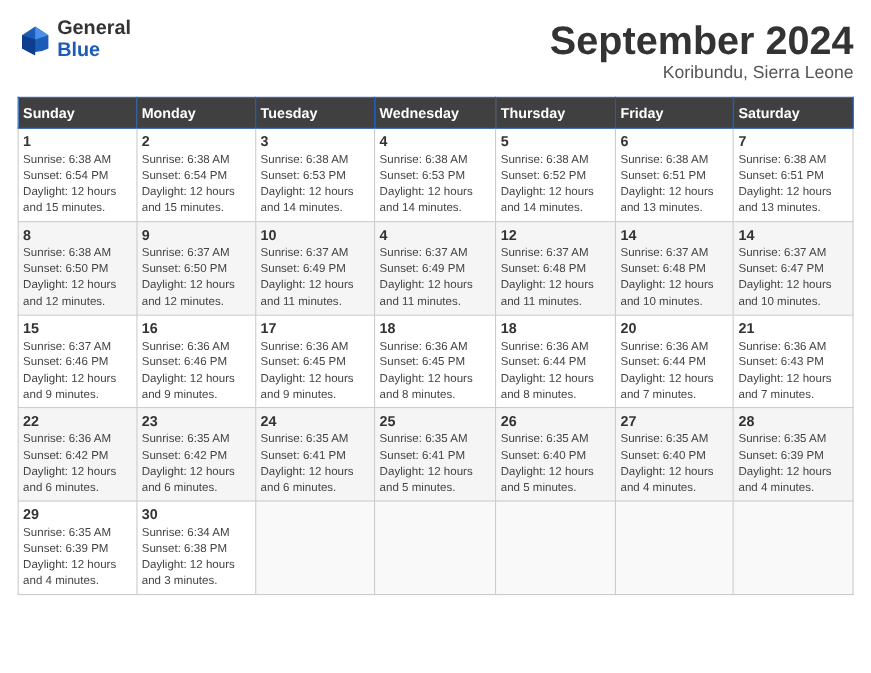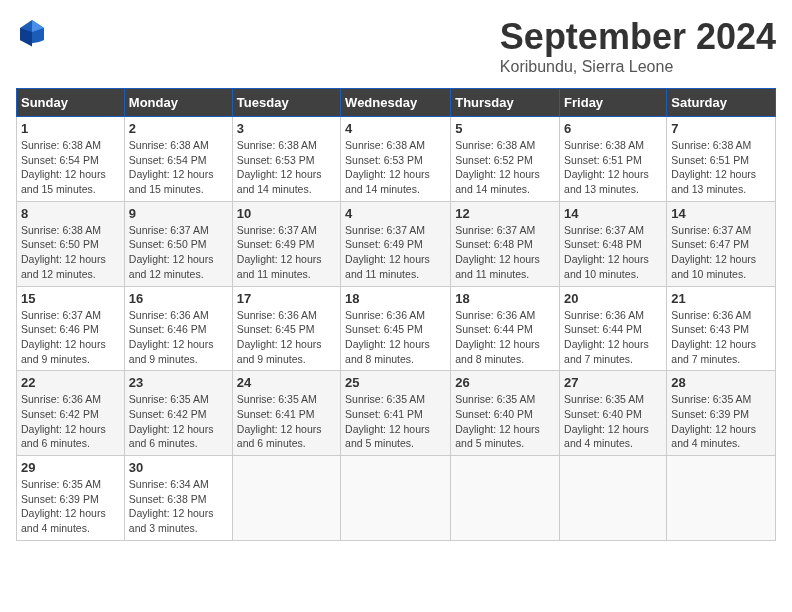--- a/index.html
+++ b/index.html
@@ -104,6 +104,10 @@
       <path d="M20 5 L35 15 L20 20 Z" fill="#4a8fe8"></path>
       <path d="M5 15 L20 20 L20 38 Q12 34 5 30 Z" fill="#0d3d8f"></path>
     </svg>
+    <div class="logo-text">
+      <span class="logo-general">General</span>
+      <span class="logo-blue">Blue</span>
+    </div>
   </div>
   <div class="title-block">
     <div class="month-title">September 2024</div>

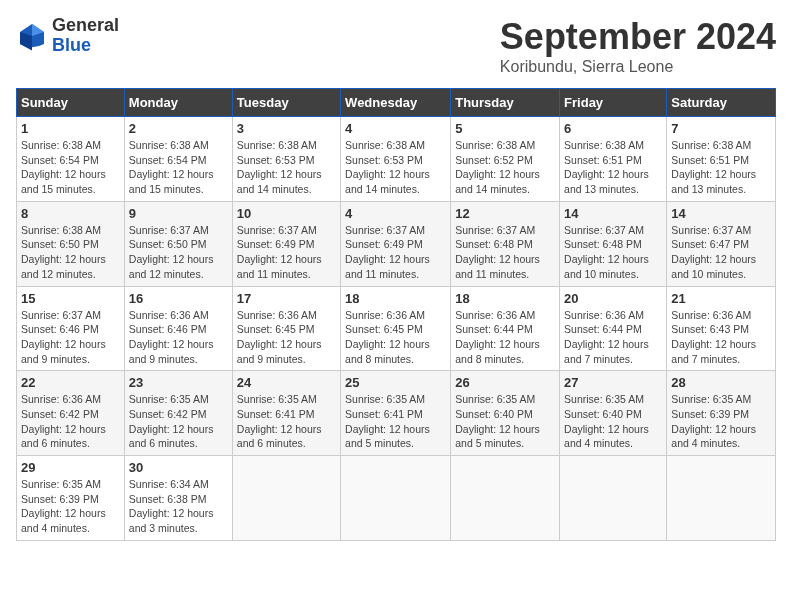--- a/index.html
+++ b/index.html
@@ -41,6 +41,7 @@
       height: 32px;
     }
     .title-block {
+      text-align: right;
     }
     .month-title {
       font-size: 36px;

